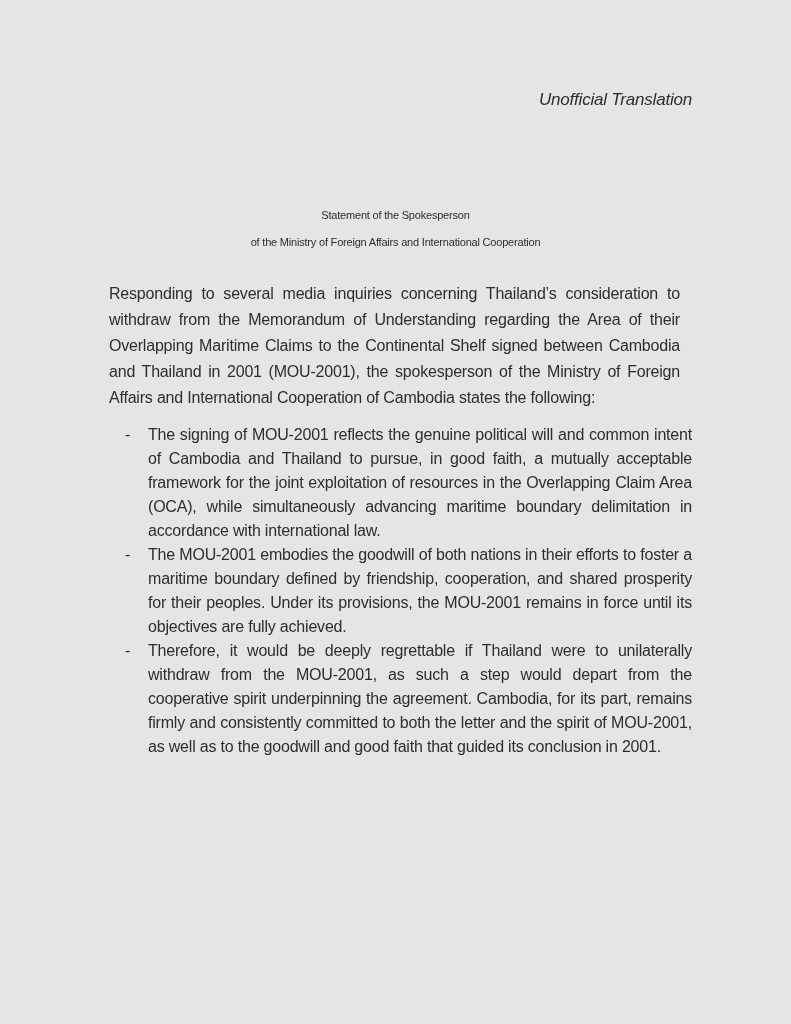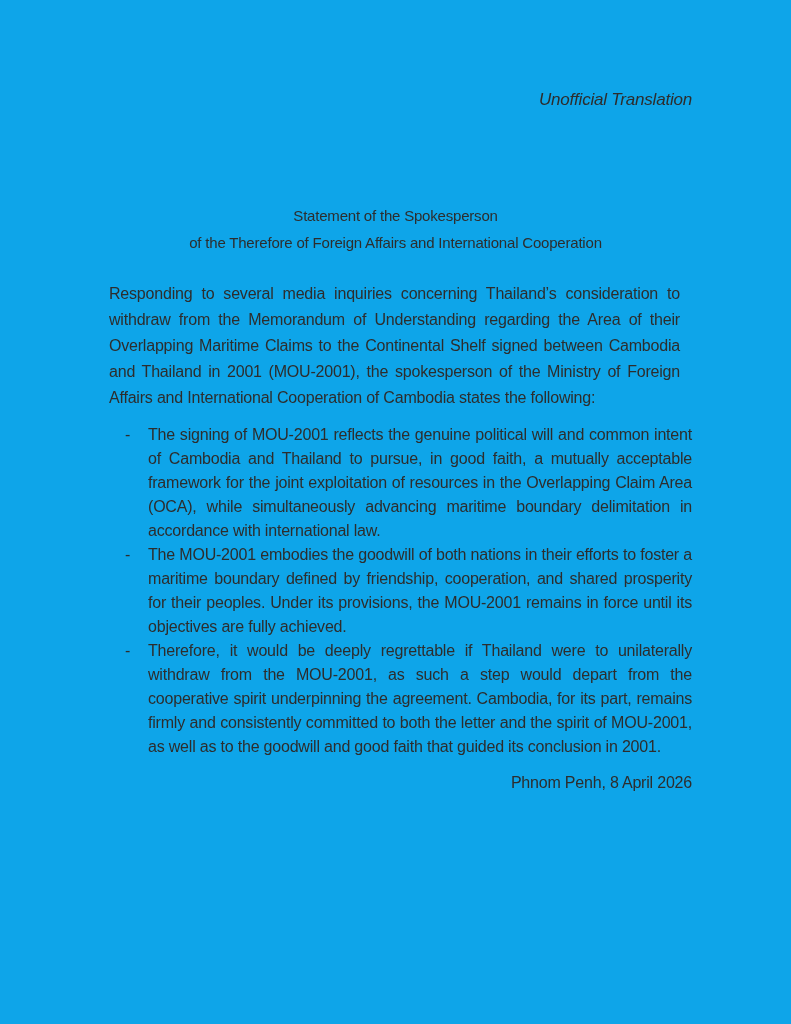--- a/index.html
+++ b/index.html
@@ -11,7 +11,7 @@
     position: relative;
     width: 791px;
     height: 1024px;
-    background: #0ea5e9;
+    background: #e5e5e5;
     color: #2d2d2d;
     font-family: "Liberation Sans", sans-serif;
     overflow: hidden;

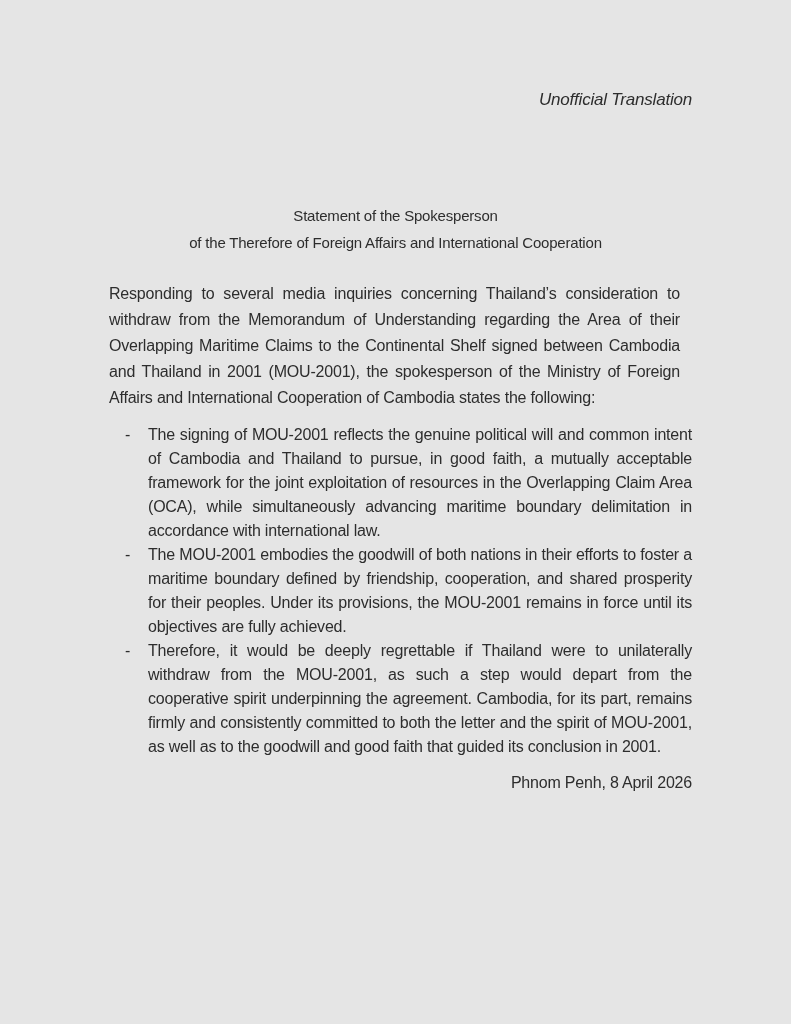--- a/index.html
+++ b/index.html
@@ -37,7 +37,7 @@
     left: 0;
     right: 0;
     text-align: center;
-    font-size: 15px;
+    font-size: 11px;
     line-height: 27px;
     letter-spacing: -0.2px;
   }

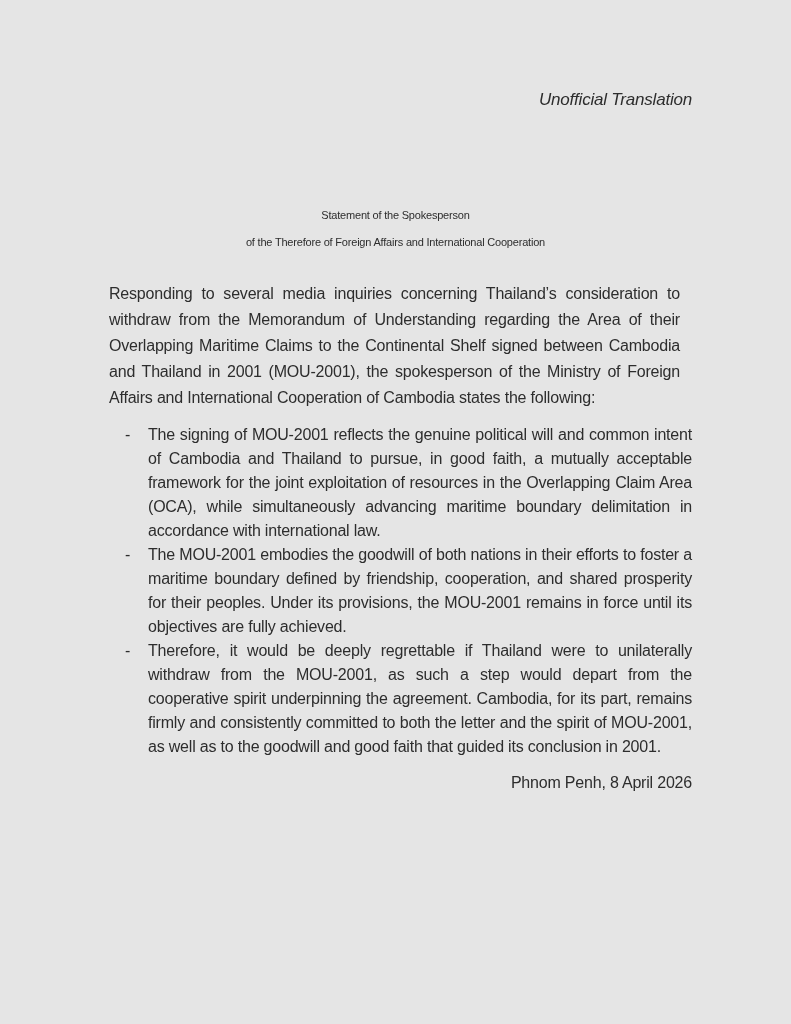--- a/index.html
+++ b/index.html
@@ -87,7 +87,7 @@
 
   <div class="title-block">
     <div>Statement of the Spokesperson</div>
-    <div>of the Therefore of Foreign Affairs and International Cooperation</div>
+    <div>of the Ministry of Foreign Affairs and International Cooperation</div>
   </div>
 
   <div class="body-block">

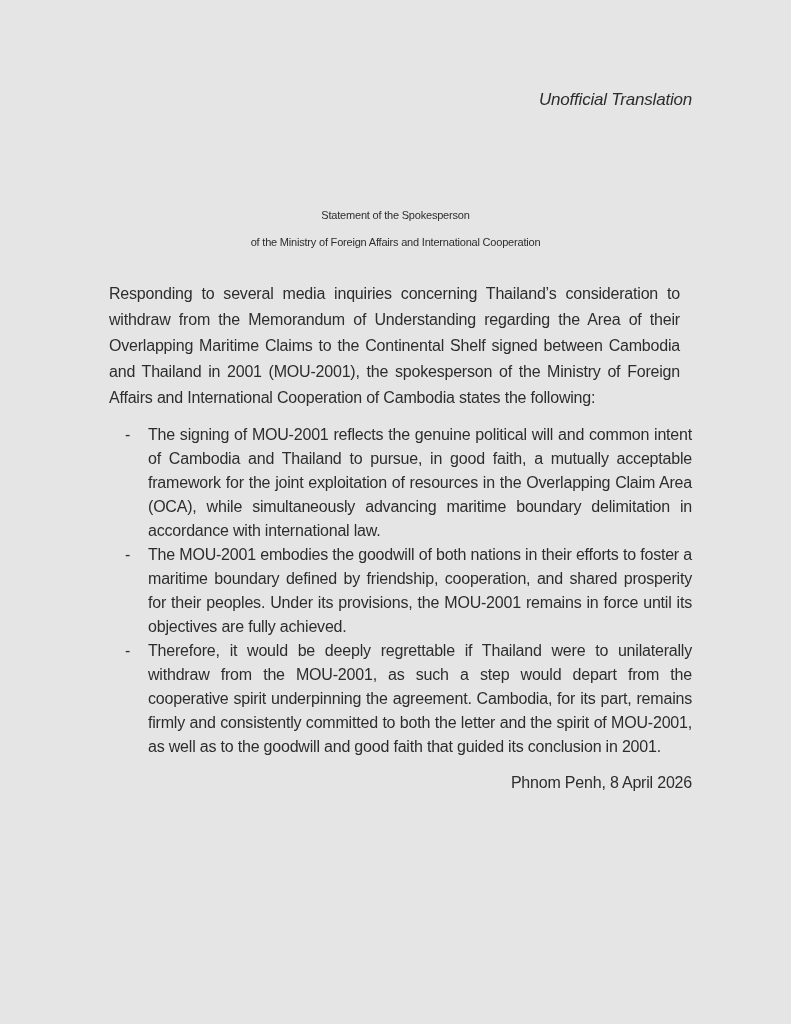--- a/index.html
+++ b/index.html
@@ -109,7 +109,6 @@
       </li>
     </ul>
 
-    <p class="dateline">Phnom Penh, 8 April 2026</p>
 
   </div>
 

